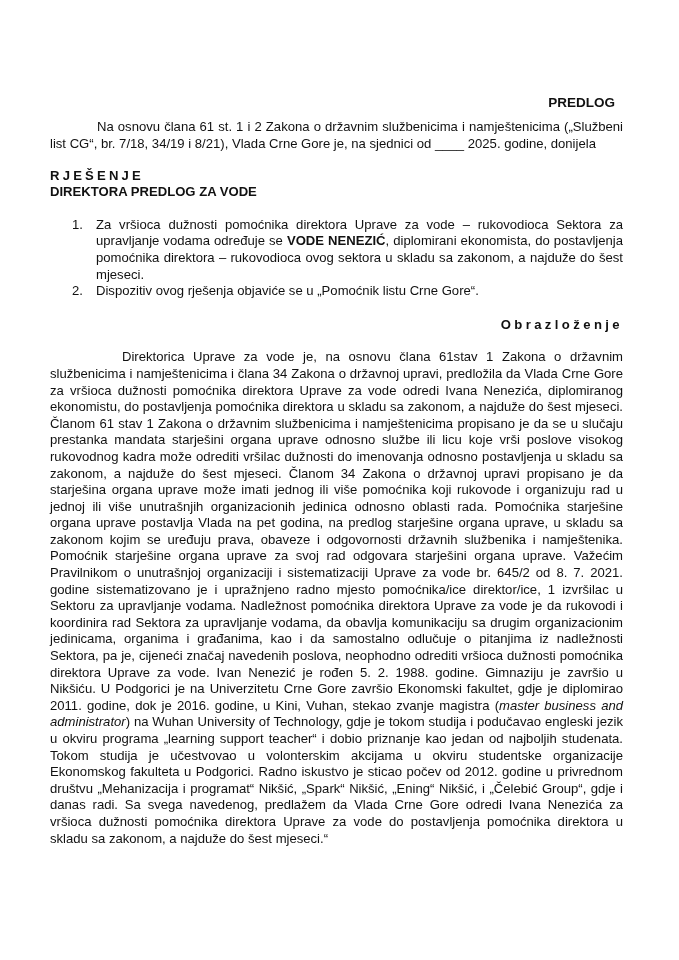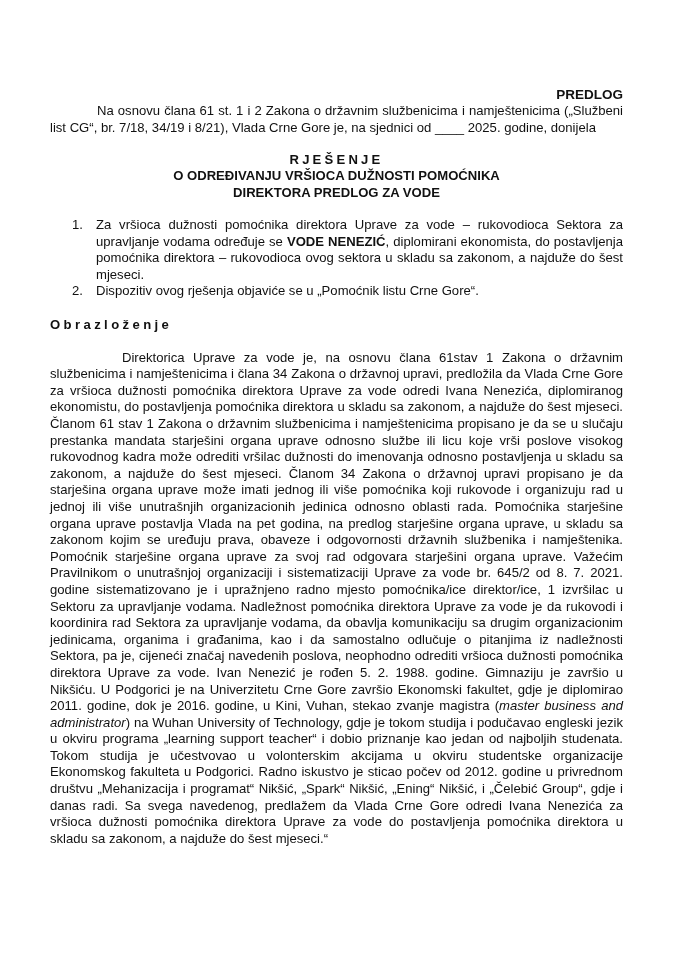--- a/index.html
+++ b/index.html
@@ -27,7 +27,7 @@
       text-align: right;
       font-weight: bold;
       font-size: 13.5px;
-      margin: 0;
+      margin: 8px;
       line-height: 17px;
     }
     .intro {

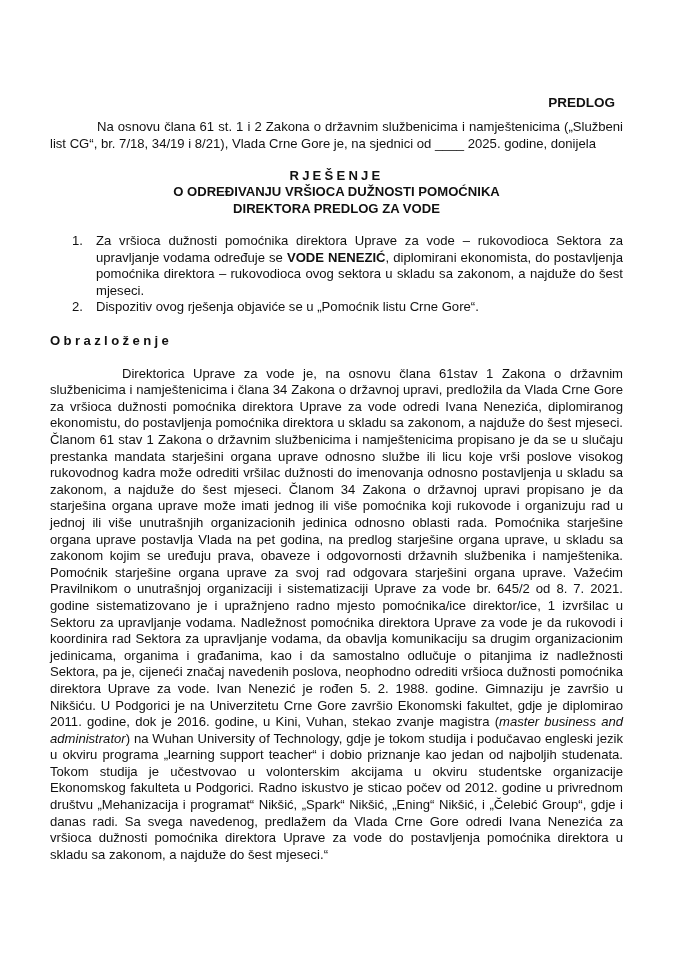--- a/index.html
+++ b/index.html
@@ -36,7 +36,6 @@
       text-indent: 47px;
     }
     .title-block {
-      text-align: center;
       font-weight: bold;
       margin-top: 16px;
       font-size: 13.1px;

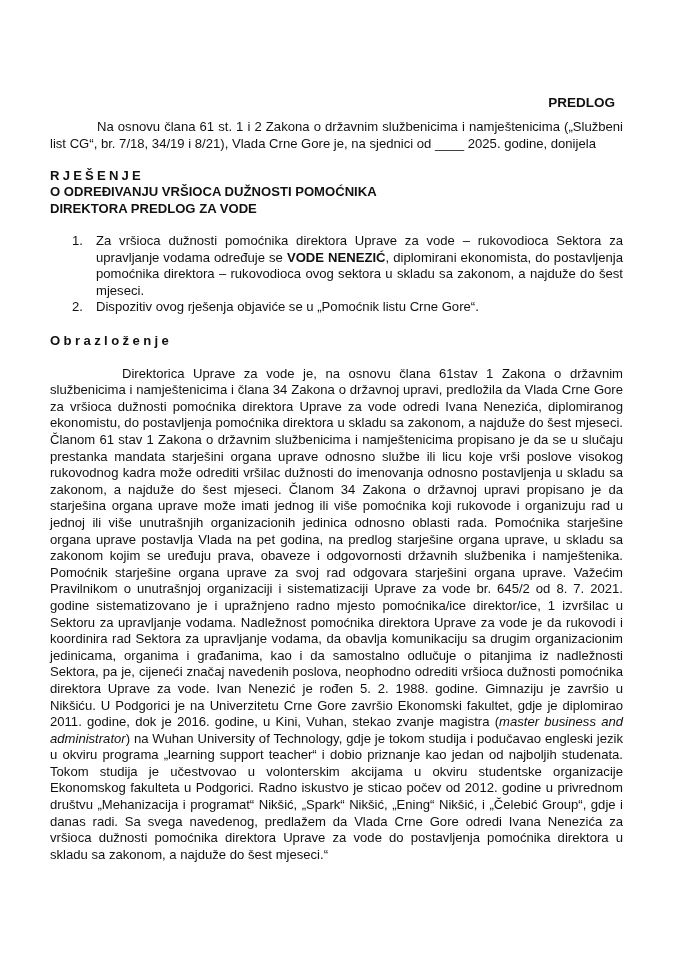--- a/index.html
+++ b/index.html
@@ -84,7 +84,6 @@
 
   <div class="title-block">
     <div class="rjesenje">RJEŠENJE</div>
-    <div>O ODREĐIVANJU  VRŠIOCA DUŽNOSTI POMOĆNIKA</div>
     <div>DIREKTORA PREDLOG ZA VODE</div>
   </div>
 

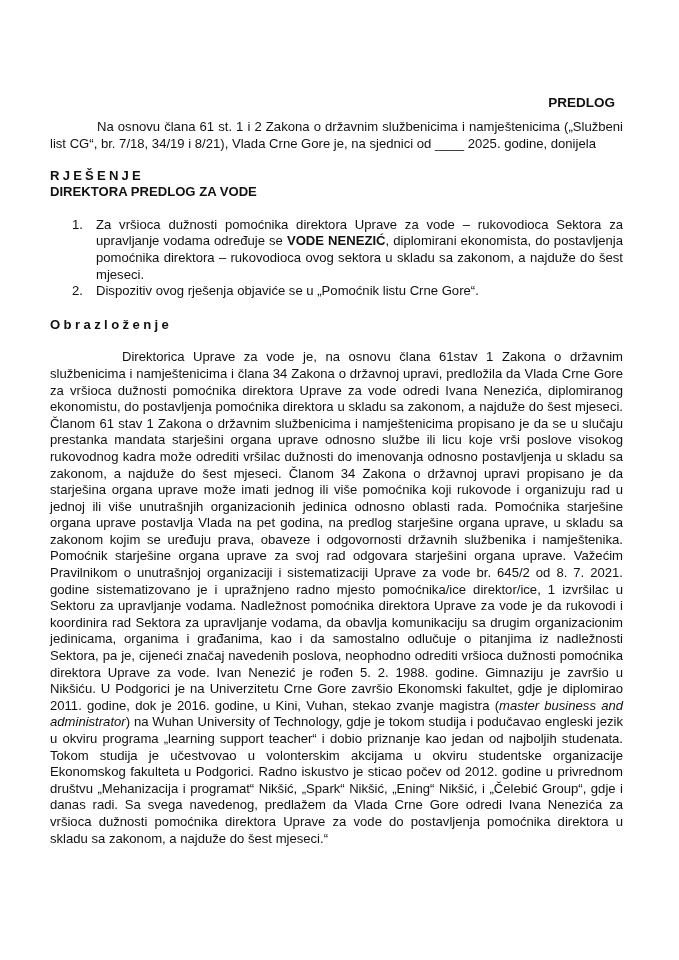--- a/index.html
+++ b/index.html
@@ -59,7 +59,7 @@
       top: 0;
     }
     .obrazlozenje-title {
-      text-align: left;
+      text-align: right;
       font-weight: bold;
       letter-spacing: 3.4px;
       margin-top: 17px;

